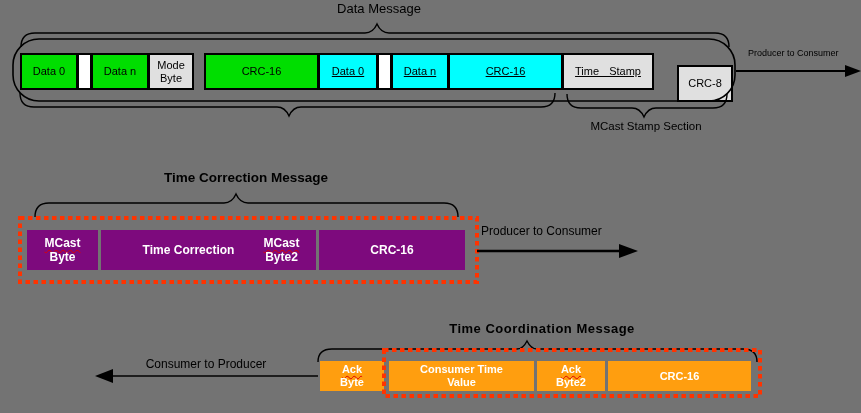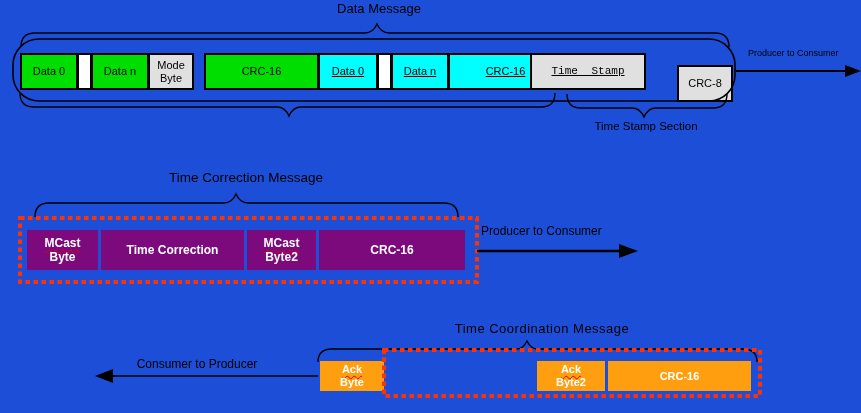--- a/index.html
+++ b/index.html
@@ -4,7 +4,7 @@
 <style>
   html,body{margin:0;padding:0;background:#fff;}
   #stage{
-    position:relative;width:861px;height:413px;background:#1d4ed8;overflow:hidden;
+    position:relative;width:861px;height:413px;background:#737373;overflow:hidden;
     font-family:"Liberation Sans","DejaVu Sans",sans-serif;color:#000;
   }
   svg.overlay{position:absolute;left:0;top:0;z-index:6;pointer-events:none;}

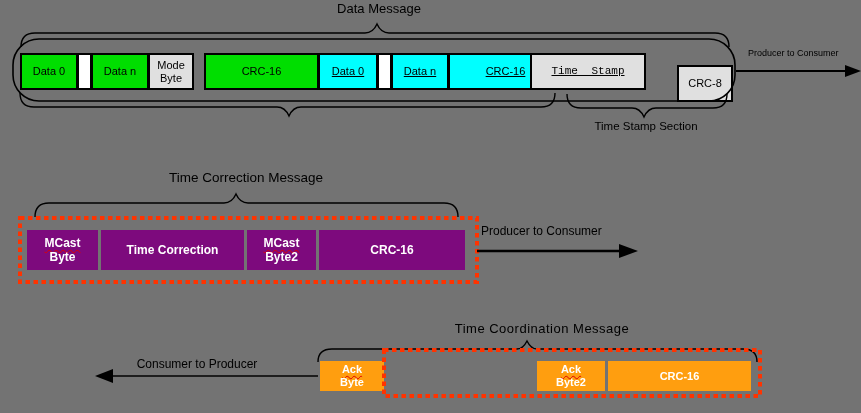--- a/index.html
+++ b/index.html
@@ -74,7 +74,7 @@
   <div class="fbox cyanbg u" style="left:448px;width:115px;">
     <span class="ln">CRC-16</span>
   </div>
-  <div class="fbox graybg u wsp" style="left:530px;width:116px;font-family:Liberation Mono, monospace;">
+  <div class="fbox graybg u wsp" style="left:562px;width:92px;">
     <span class="ln">Time Stamp</span>
   </div>
   <div class="fbox graybg" style="left:677px;width:56px;margin-top:12px;">

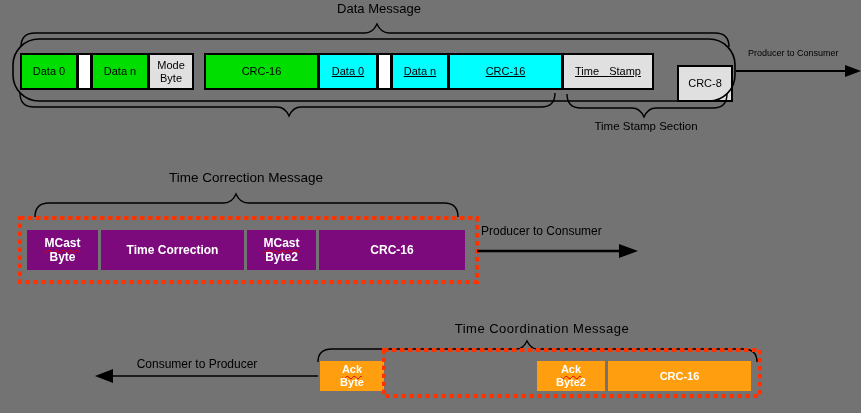--- a/index.html
+++ b/index.html
@@ -81,7 +81,7 @@
     <span class="ln">CRC-8</span>
   </div>
 
-  <div class="lbl ctr t11" style="left:646px;top:120px;">Time Stamp Section</div>
+  <div class="lbl ctr t11" style="left:646px;top:120px;">MCast Stamp Section</div>
   <div class="lbl t9" style="left:748px;top:48px;">Producer to Consumer</div>
 
   <div class="lbl ctr bold" style="left:246px;top:170px;font-size:13.5px;">Time Correction Message</div>

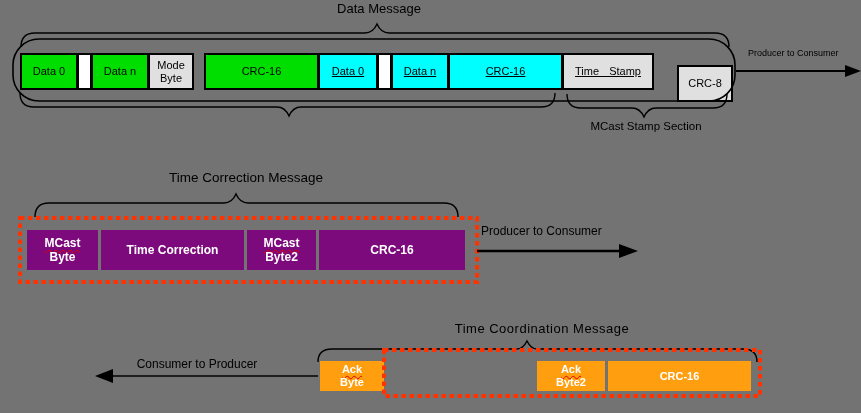--- a/index.html
+++ b/index.html
@@ -41,7 +41,7 @@
   .t12{font-size:12px;}
   .t11{font-size:11.5px;}
   .t9{font-size:9px;}
-  .bold{font-weight:normal;}
+  .bold{font-weight:bold;}
 </style>
 </head>
 <body>

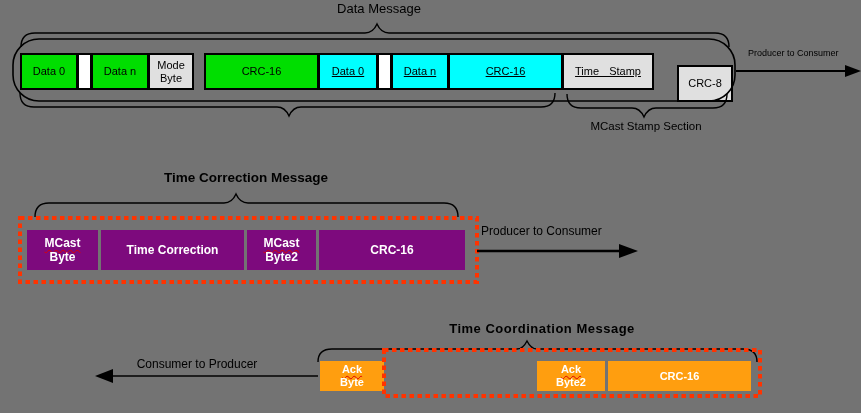--- a/index.html
+++ b/index.html
@@ -90,7 +90,7 @@
     <span class="ln sq">MCast</span>
     <span class="ln">Byte</span>
   </div>
-  <div class="pbox" style="left:101px;width:143px;">
+  <div class="pbox" style="left:101px;width:143px;padding-left:16px;">
     <span class="ln">Time Correction</span>
   </div>
   <div class="pbox" style="left:247px;width:69px;">

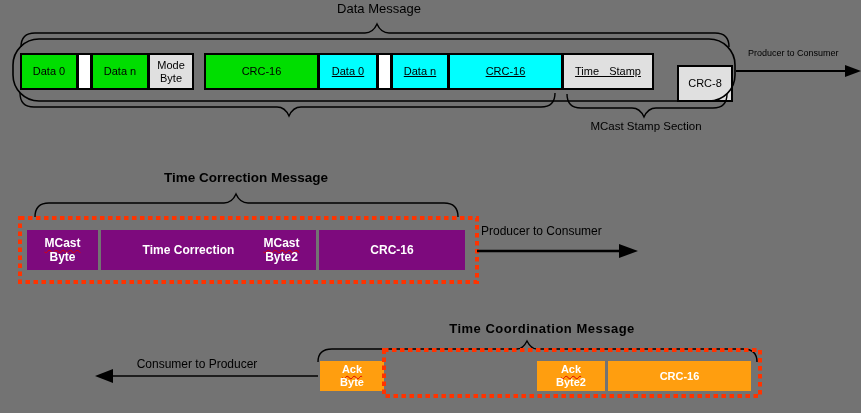--- a/index.html
+++ b/index.html
@@ -117,7 +117,7 @@
     <span class="ln">CRC-16</span>
   </div>
 
-  <div class="lbl ctr t12" style="left:197px;top:357px;">Consumer to Producer</div>
+  <div class="lbl ctr t12" style="left:206px;top:357px;">Consumer to Producer</div>
 
   <svg class="overlay" width="861" height="413" viewBox="0 0 861 413">
 

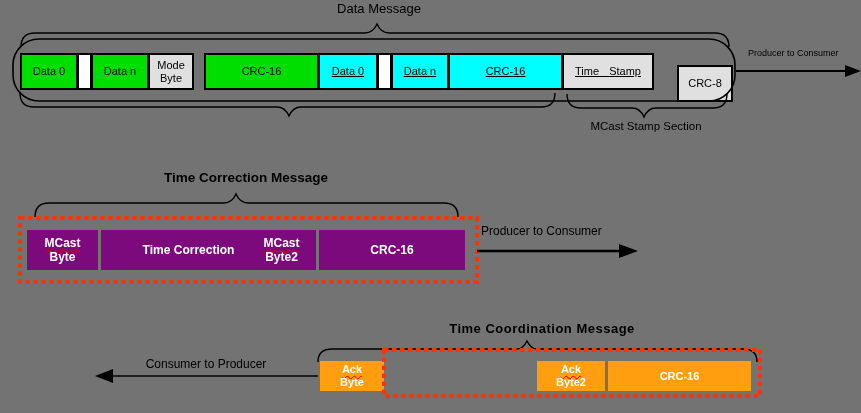--- a/index.html
+++ b/index.html
@@ -109,6 +109,10 @@
     <span class="ln sq">Ack</span>
     <span class="ln">Byte</span>
   </div>
+  <div class="obox" style="left:389px;width:145px;">
+    <span class="ln">Consumer Time</span>
+    <span class="ln">Value</span>
+  </div>
   <div class="obox" style="left:537px;width:68px;">
     <span class="ln sq">Ack</span>
     <span class="ln">Byte2</span>

